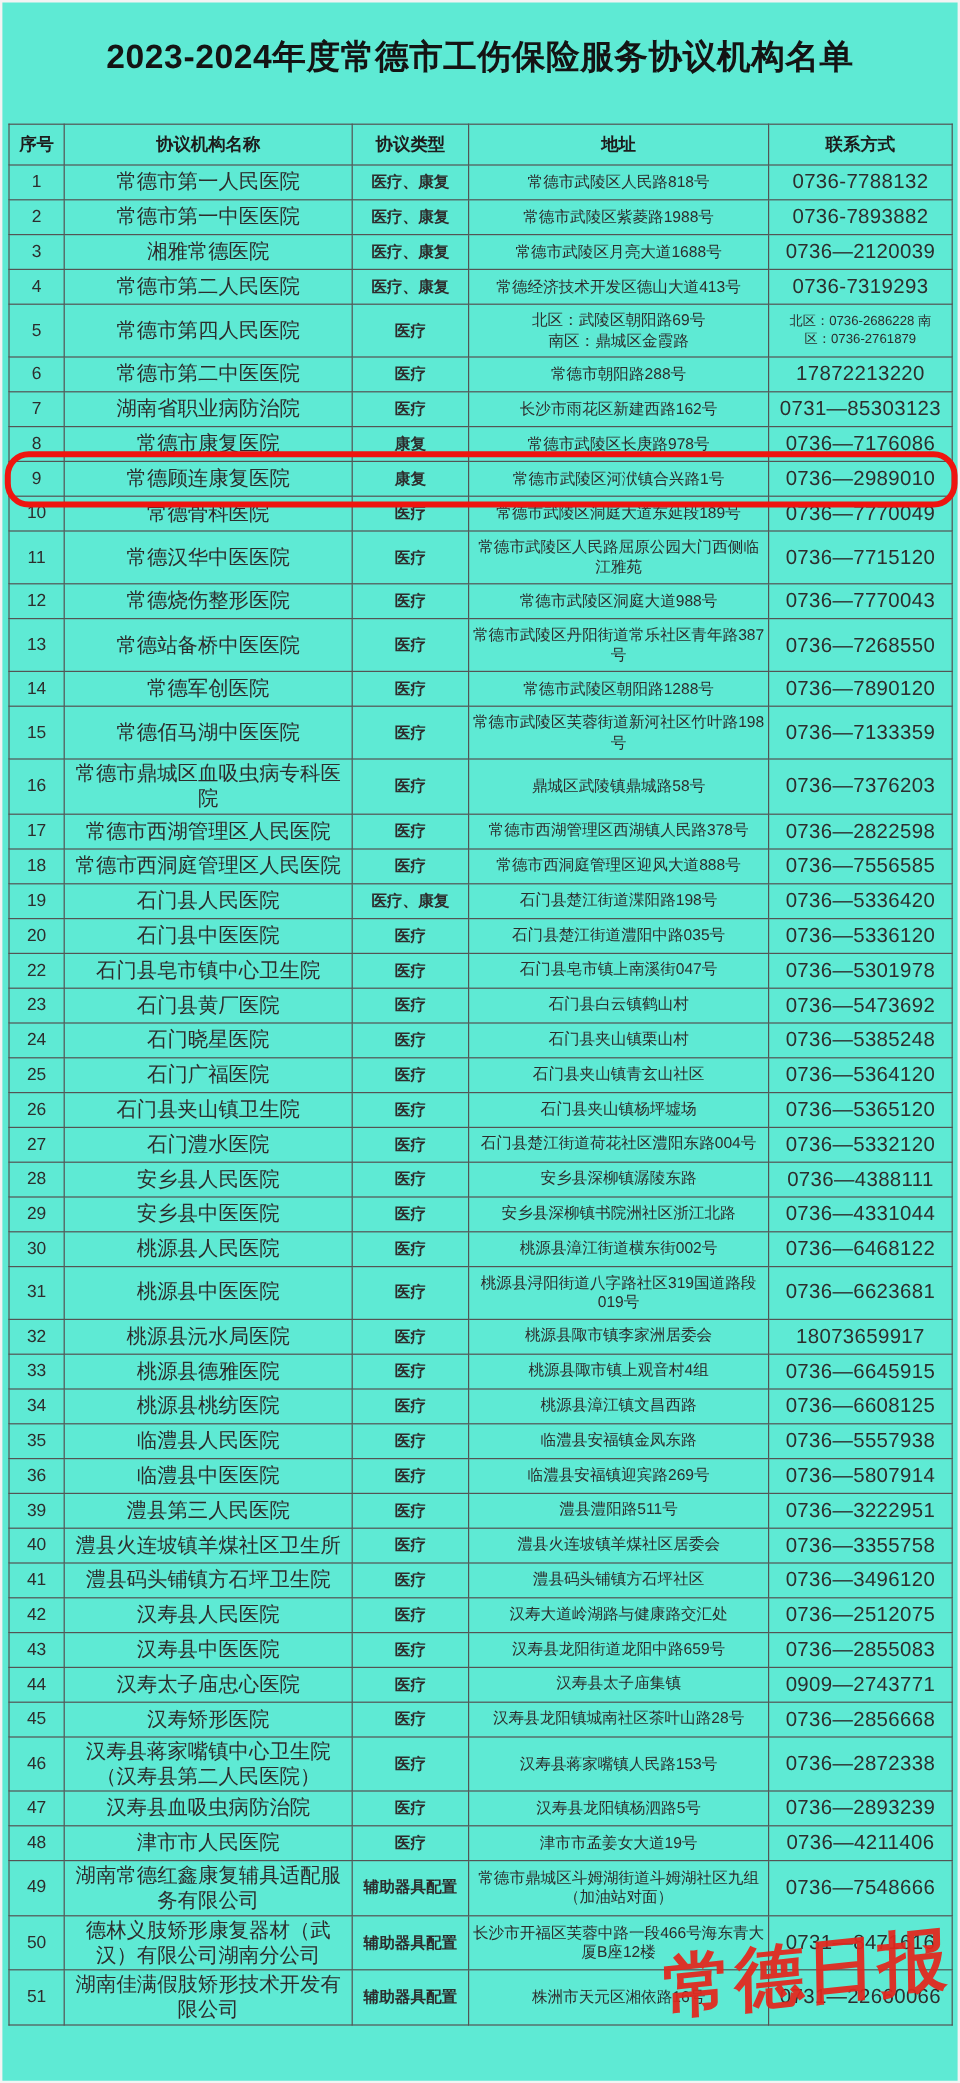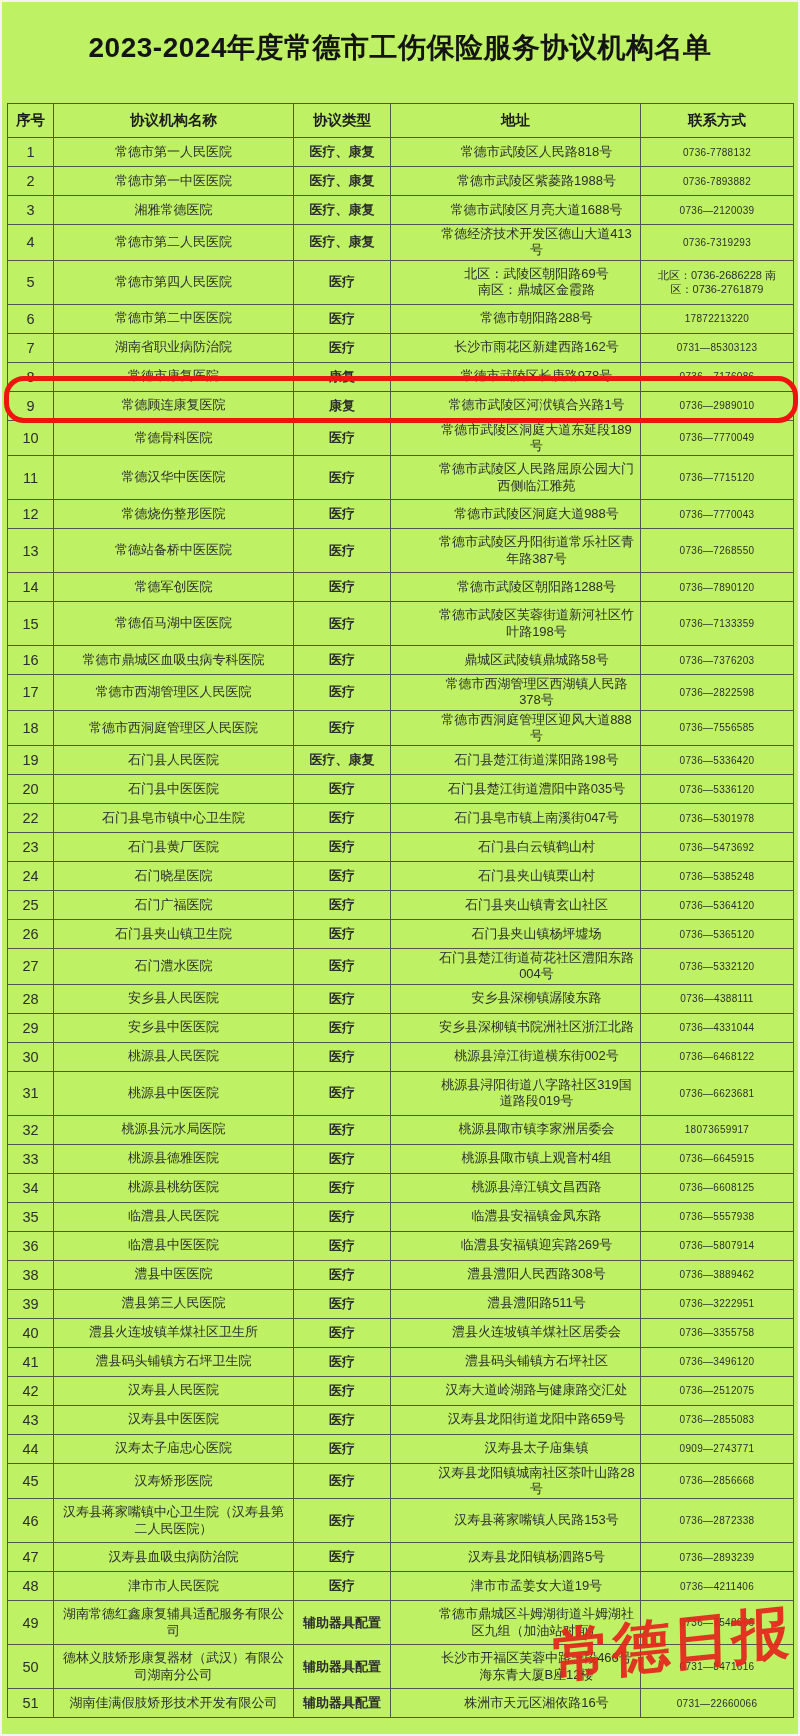--- a/index.html
+++ b/index.html
@@ -4,7 +4,7 @@
 <style>
   html,body{margin:0;padding:0;background:#ffffff;}
   .page{
-    position:relative;width:800px;height:1736px;background:#bef264;
+    position:relative;width:800px;height:1736px;background:#5eead4;
     font-family:"Liberation Sans","DejaVu Sans",sans-serif;color:#2d2d2d;
     overflow:hidden;box-shadow:inset 0 0 0 2px #f3f3f3;
   }

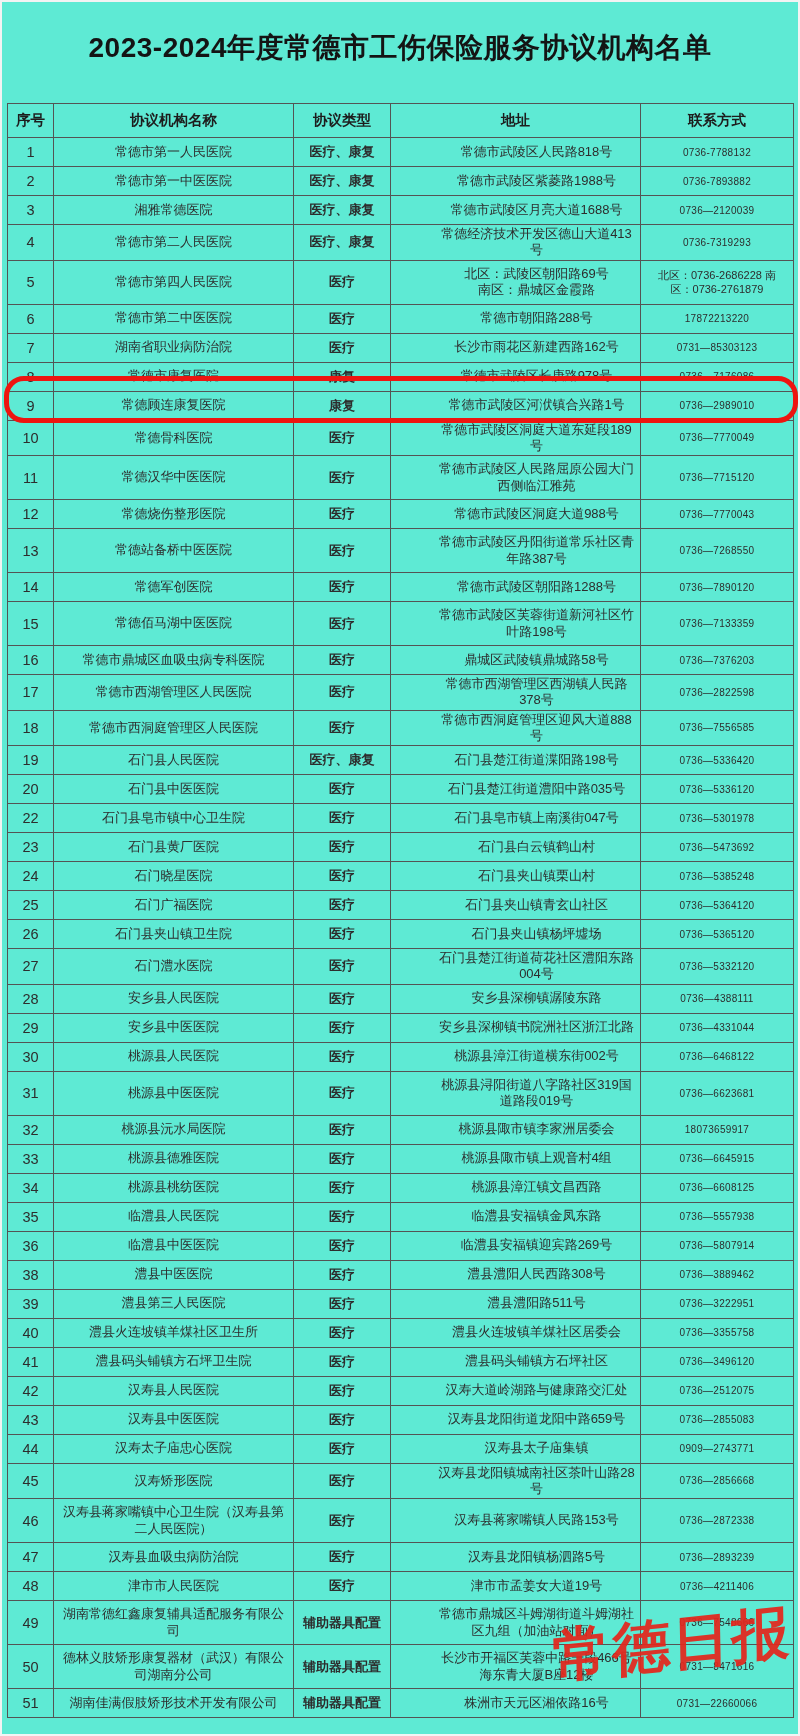--- a/index.html
+++ b/index.html
@@ -25,7 +25,7 @@
   tr.std{height:29px;}
   tr.tall{height:44px;}
   td.no-cell{font-size:14.5px;}
-  td.name-cell{font-size:13px;white-space:pre-line;line-height:1.25;}
+  td.name-cell{font-size:17px;white-space:pre-line;line-height:1.25;}
   td.type-cell{font-size:13px;font-weight:bold;}
   td.addr-cell{font-size:13px;white-space:pre-line;line-height:1.25;padding-left:45px;}
   td.tel-cell{font-size:10px;white-space:pre-line;letter-spacing:0.3px;}

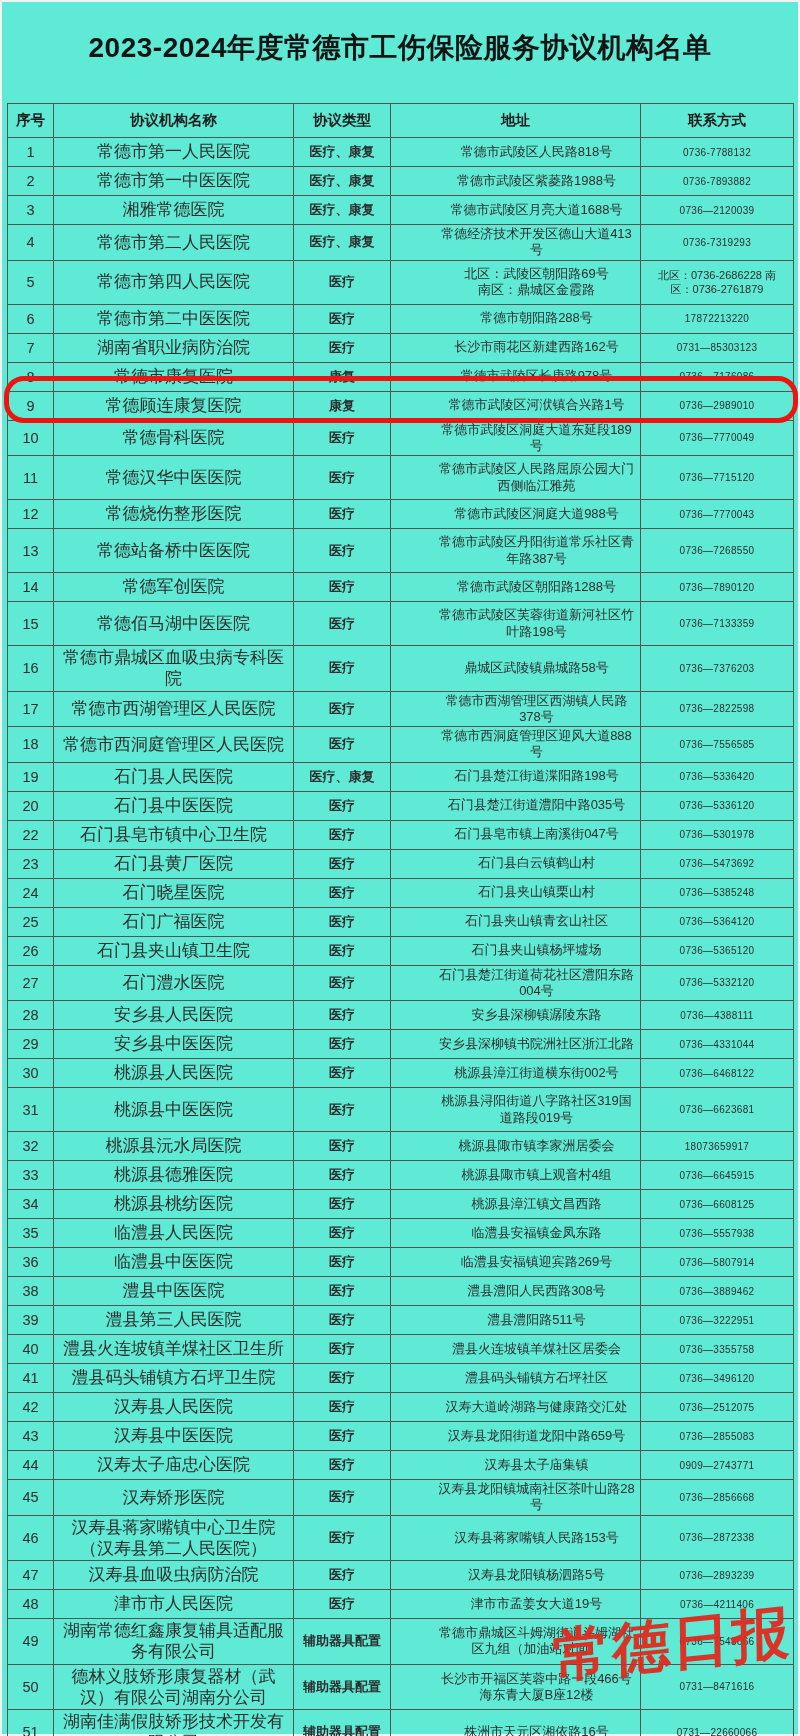--- a/index.html
+++ b/index.html
@@ -27,7 +27,7 @@
   td.no-cell{font-size:14.5px;}
   td.name-cell{font-size:17px;white-space:pre-line;line-height:1.25;}
   td.type-cell{font-size:13px;font-weight:bold;}
-  td.addr-cell{font-size:13px;white-space:pre-line;line-height:1.25;padding-left:45px;}
+  td.addr-cell{font-size:13px;white-space:pre-line;line-height:1.25;}
   td.tel-cell{font-size:10px;white-space:pre-line;letter-spacing:0.3px;}
   td.tel-small{font-size:11px;line-height:1.3;letter-spacing:0;text-align:center;}
   .hl-box{

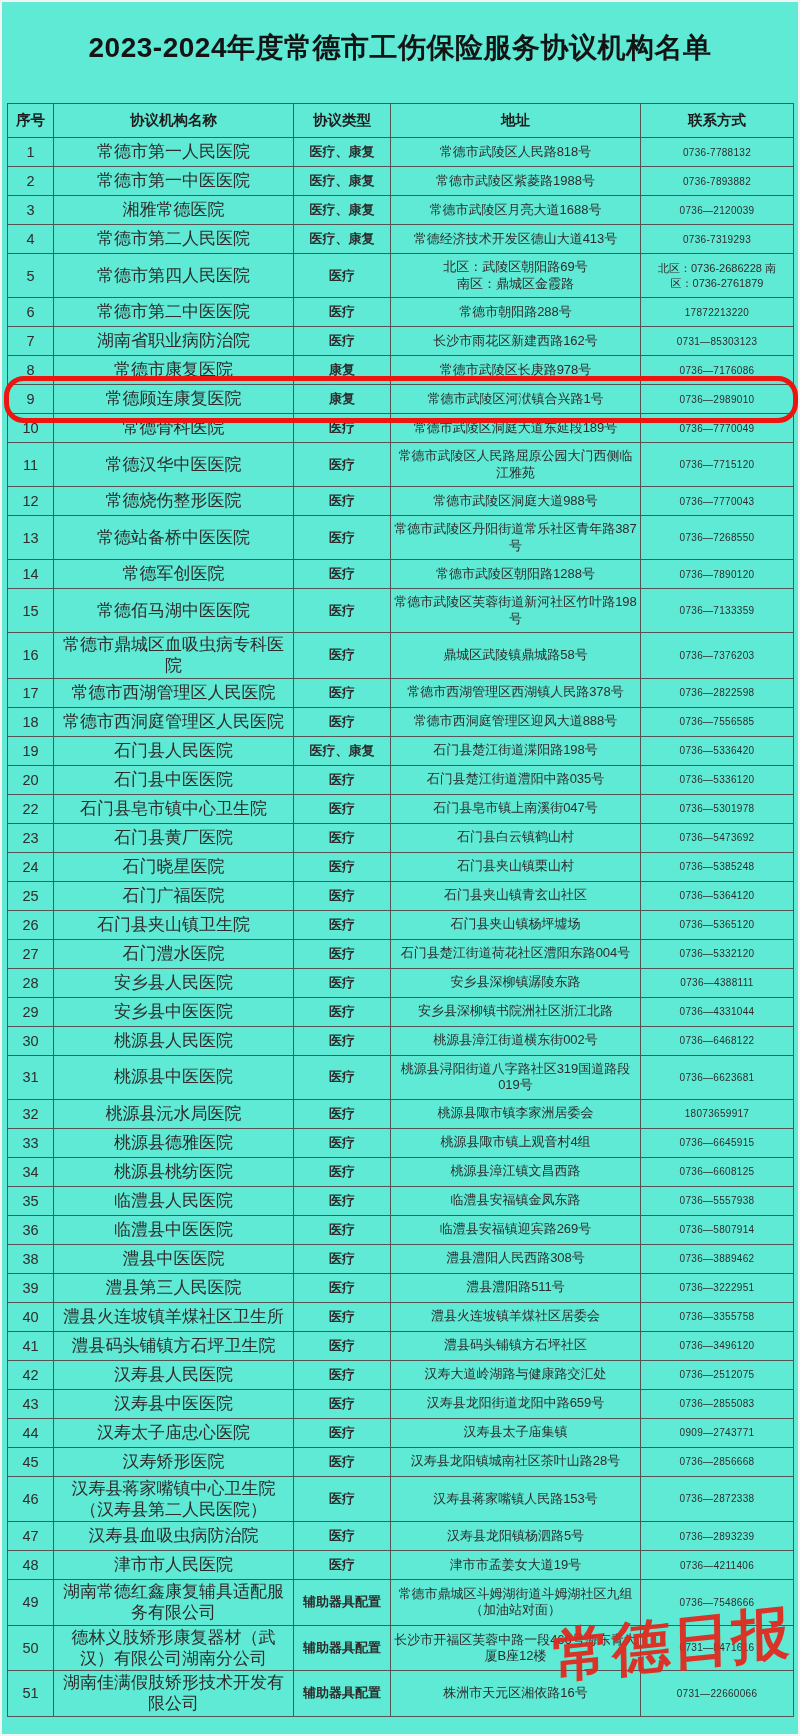--- a/index.html
+++ b/index.html
@@ -28,7 +28,7 @@
   td.name-cell{font-size:17px;white-space:pre-line;line-height:1.25;}
   td.type-cell{font-size:13px;font-weight:bold;}
   td.addr-cell{font-size:13px;white-space:pre-line;line-height:1.25;}
-  td.tel-cell{font-size:10px;white-space:pre-line;letter-spacing:0.3px;}
+  td.tel-cell{font-size:17px;white-space:pre-line;letter-spacing:0.3px;}
   td.tel-small{font-size:11px;line-height:1.3;letter-spacing:0;text-align:center;}
   .hl-box{
     position:absolute;border:5px solid #ee1510;border-radius:20px;

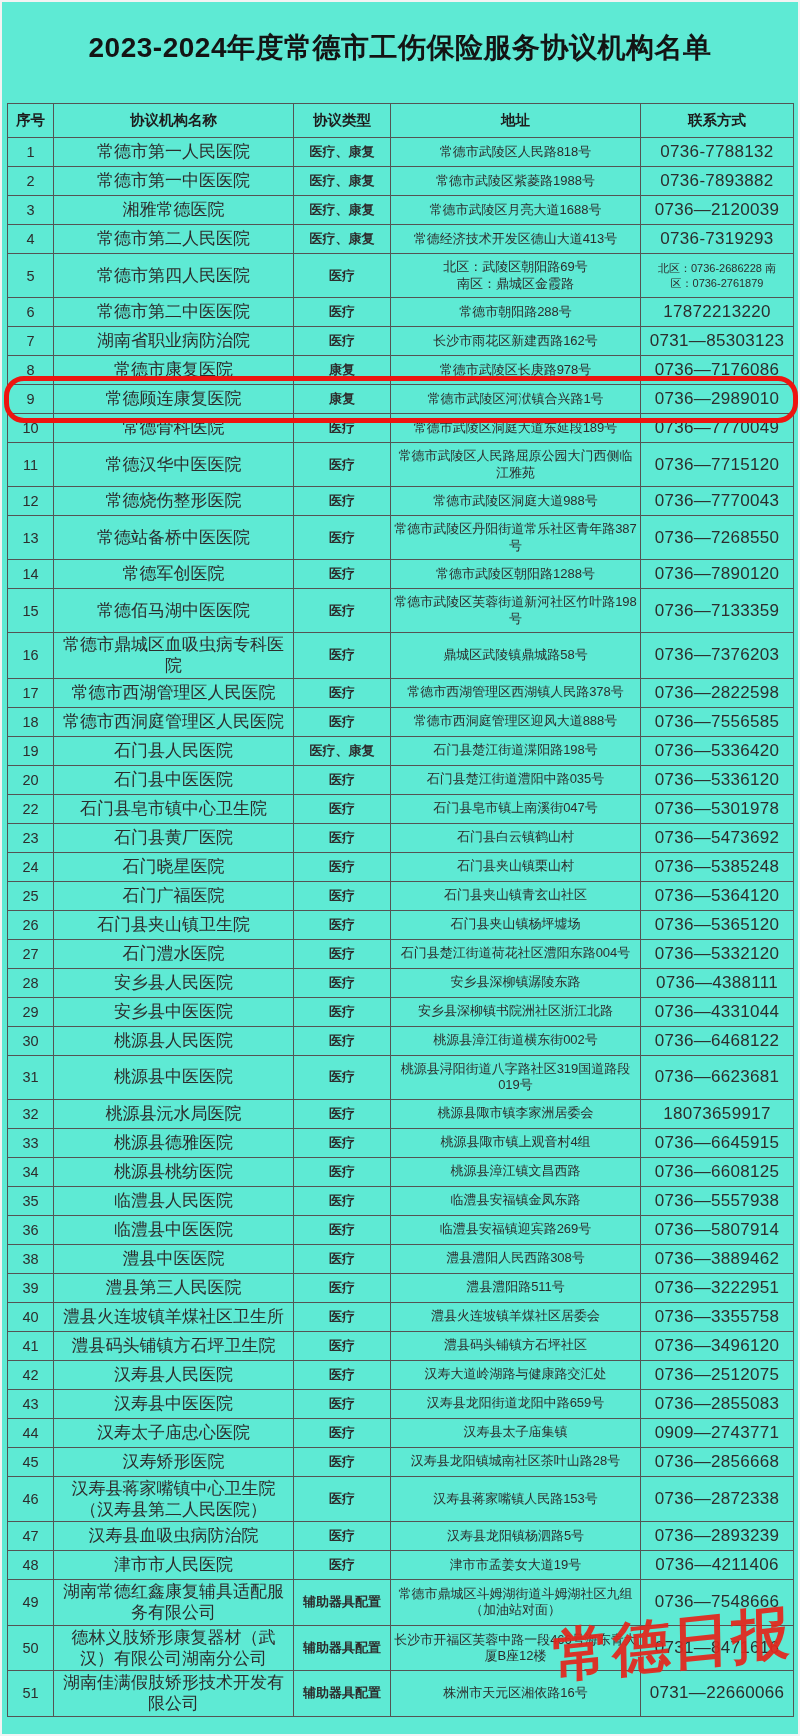--- a/index.html
+++ b/index.html
@@ -313,13 +313,6 @@
           <td class="tel-cell">0736—5807914</td>
         </tr>
         <tr class="std">
-          <td class="no-cell">38</td>
-          <td class="name-cell">澧县中医医院</td>
-          <td class="type-cell">医疗</td>
-          <td class="addr-cell">澧县澧阳人民西路308号</td>
-          <td class="tel-cell">0736—3889462</td>
-        </tr>
-        <tr class="std">
           <td class="no-cell">39</td>
           <td class="name-cell">澧县第三人民医院</td>
           <td class="type-cell">医疗</td>

